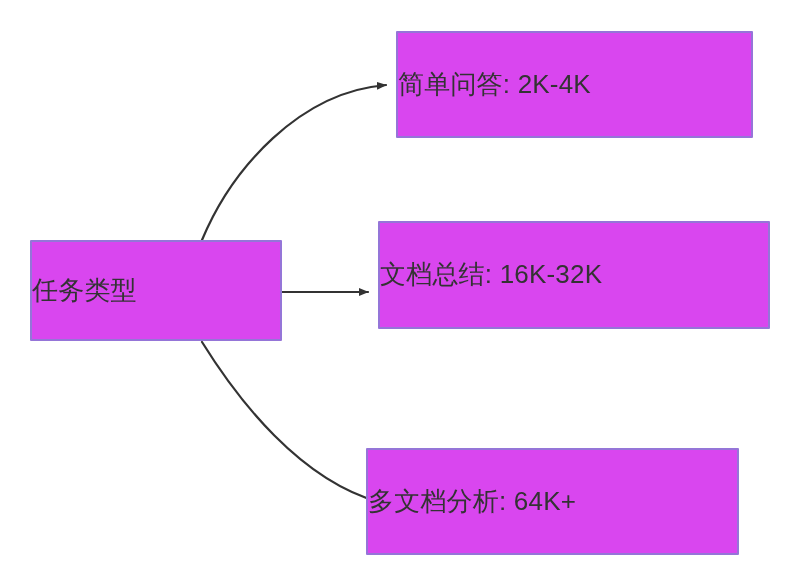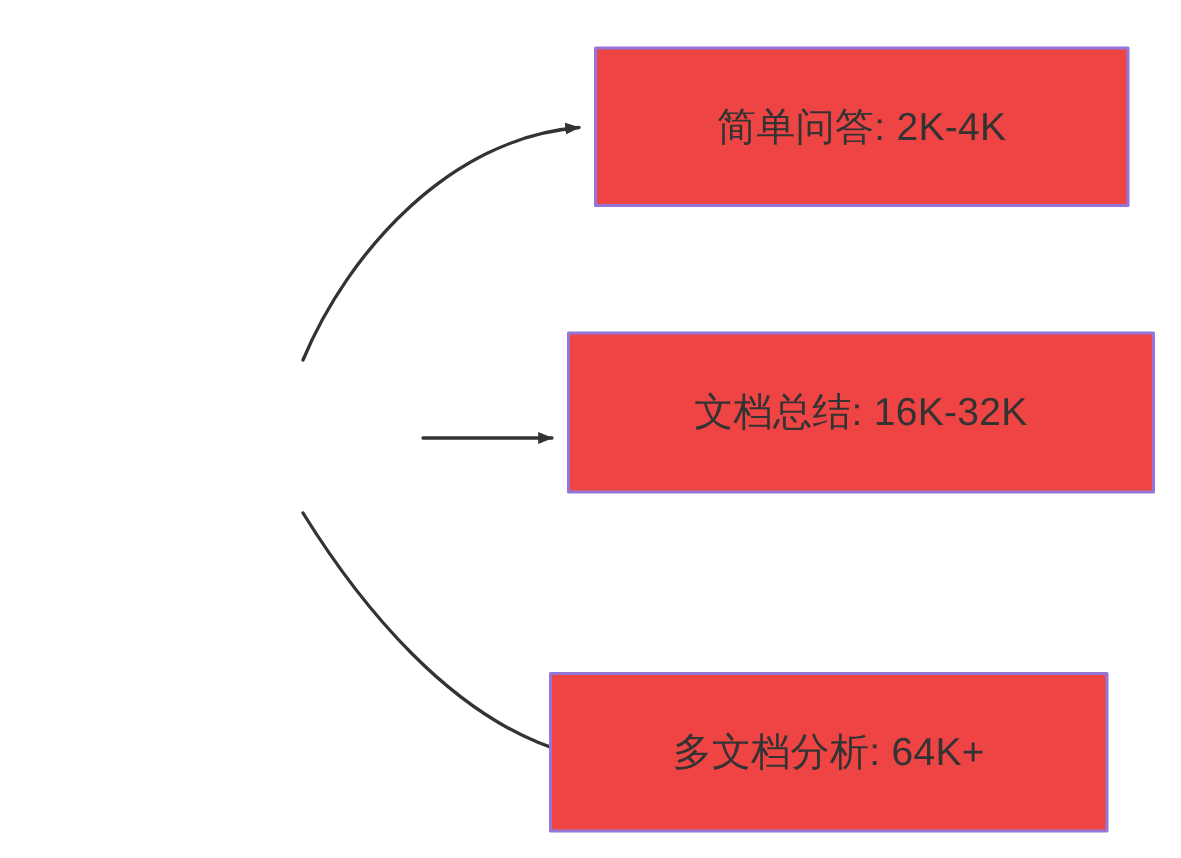--- a/index.html
+++ b/index.html
@@ -34,12 +34,12 @@
   .flow-node {
     position: absolute;
     box-sizing: border-box;
-    background: #ef4444;
+    background: #d946ef;
     border: 2px solid #9575d8;
     border-radius: 1px;
     display: flex;
     align-items: center;
-    justify-content: center;
+    justify-content: flex-start;
     color: #333333;
     font-size: 26px;
     line-height: 1.2;

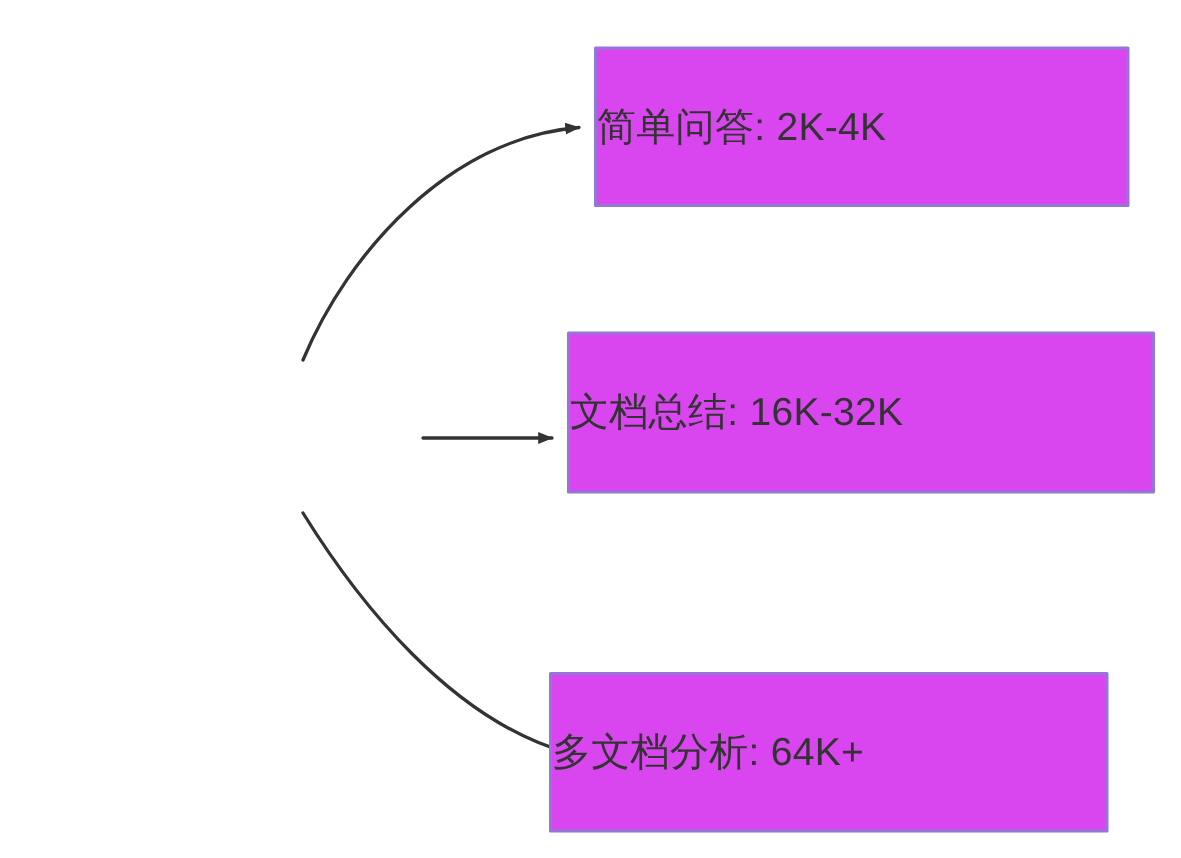--- a/index.html
+++ b/index.html
@@ -76,6 +76,9 @@
     <path d="M 202,342 C 238,400 300,480 379,502" fill="none" stroke="#333333" stroke-width="2.2" stroke-linecap="round" marker-end="url(#arrowhead)"></path>
   </svg>
 
+  <div class="flow-node" id="node-source">
+    <span class="node-label">任务类型</span>
+  </div>
 
   <div class="flow-node" id="node-simple">
     <span class="node-label">简单问答: 2K-4K</span>

